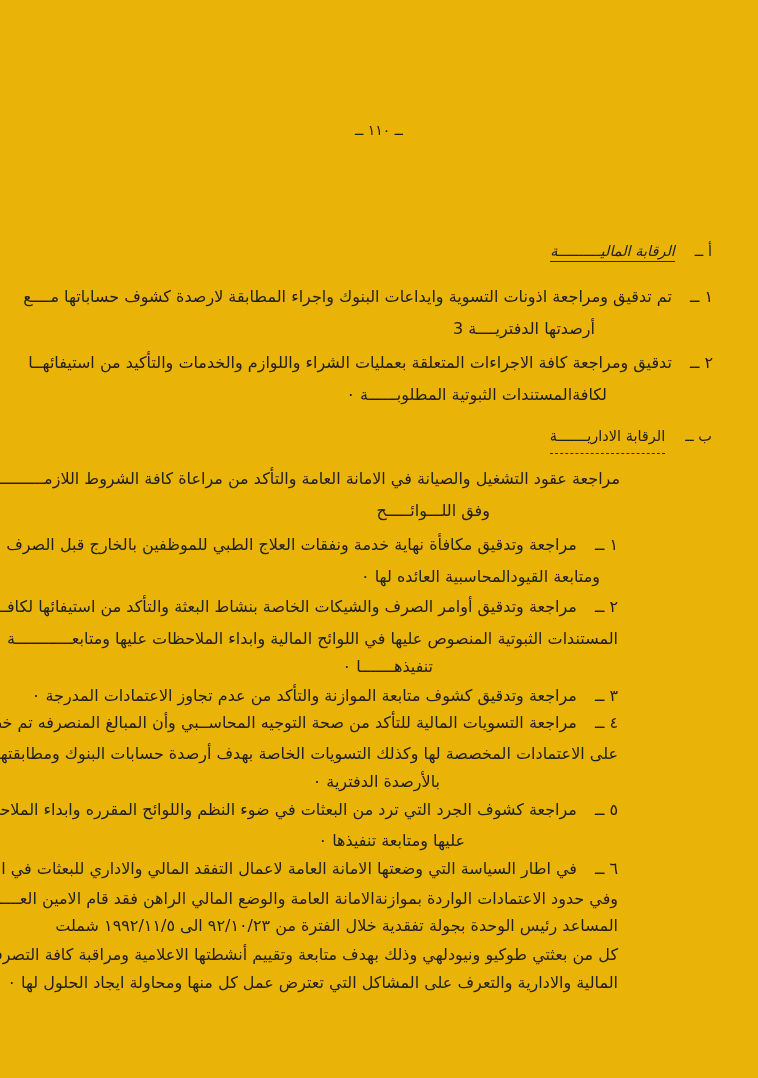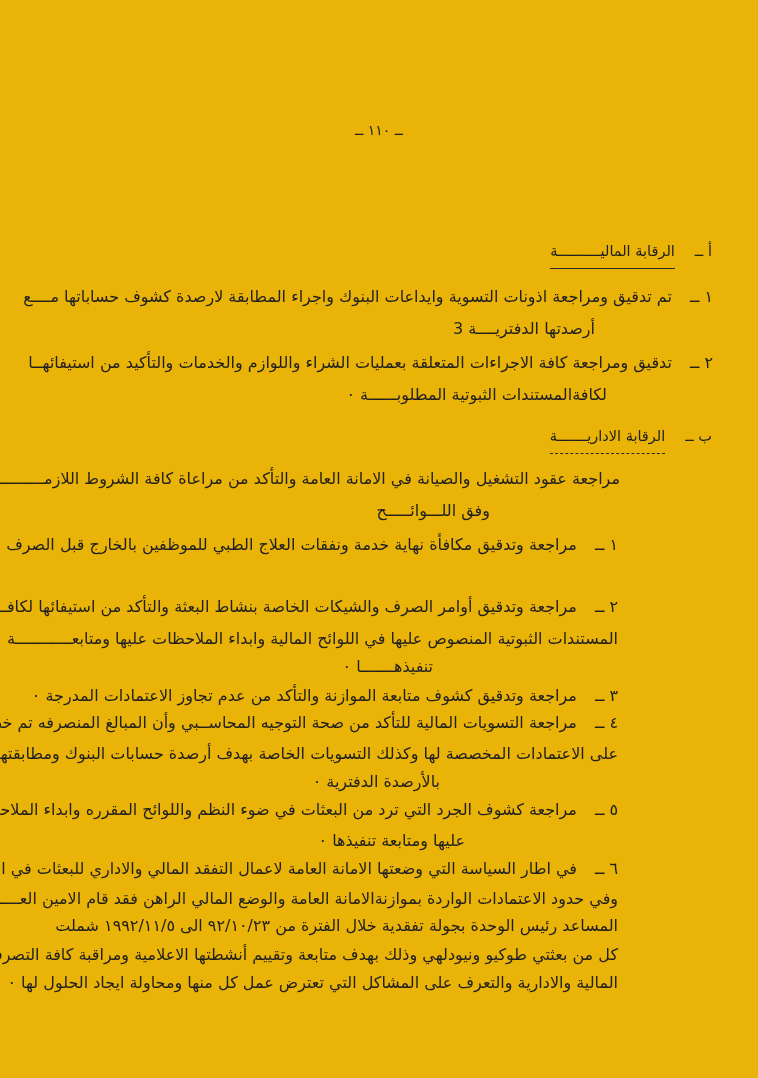--- a/index.html
+++ b/index.html
@@ -33,7 +33,7 @@
   .u-solid{
     display:inline-block;
     border-bottom:1.5px solid #2b2b2b;
-    padding-bottom:7px;
+    font-style:italic;
   }
   .u-dash{
     display:inline-block;

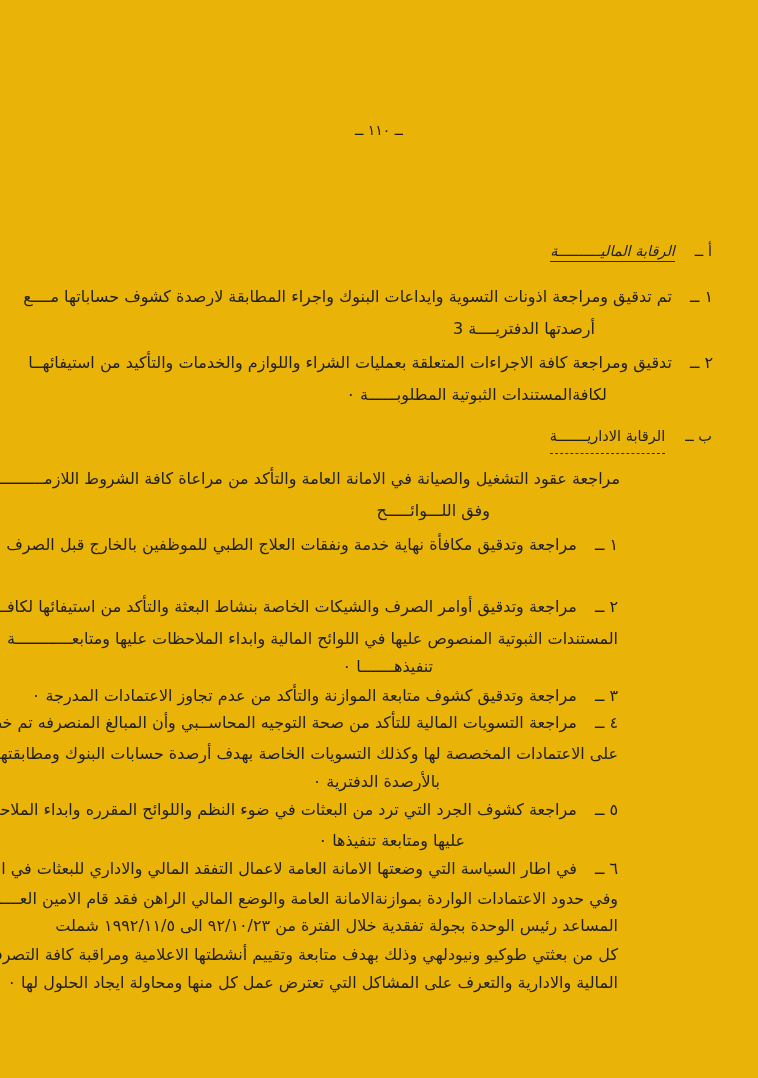--- a/index.html
+++ b/index.html
@@ -87,6 +87,9 @@
   <div class="ln" style="top:535px;right:140px">
     <span class="mk">١ ــ</span><span>مراجعة وتدقيق مكافأة نهاية خدمة ونفقات العلاج الطبي للموظفين بالخارج قبل الصرف وبعــــــده</span>
   </div>
+  <div class="ln" style="top:567px;right:158px">
+    <span>ومتابعة القيودالمحاسبية العائده لها ٠</span>
+  </div>
 
   <div class="ln" style="top:597px;right:140px">
     <span class="mk">٢ ــ</span><span>مراجعة وتدقيق أوامر الصرف والشيكات الخاصة بنشاط البعثة والتأكد من استيفائها لكافــــــــــة</span>

